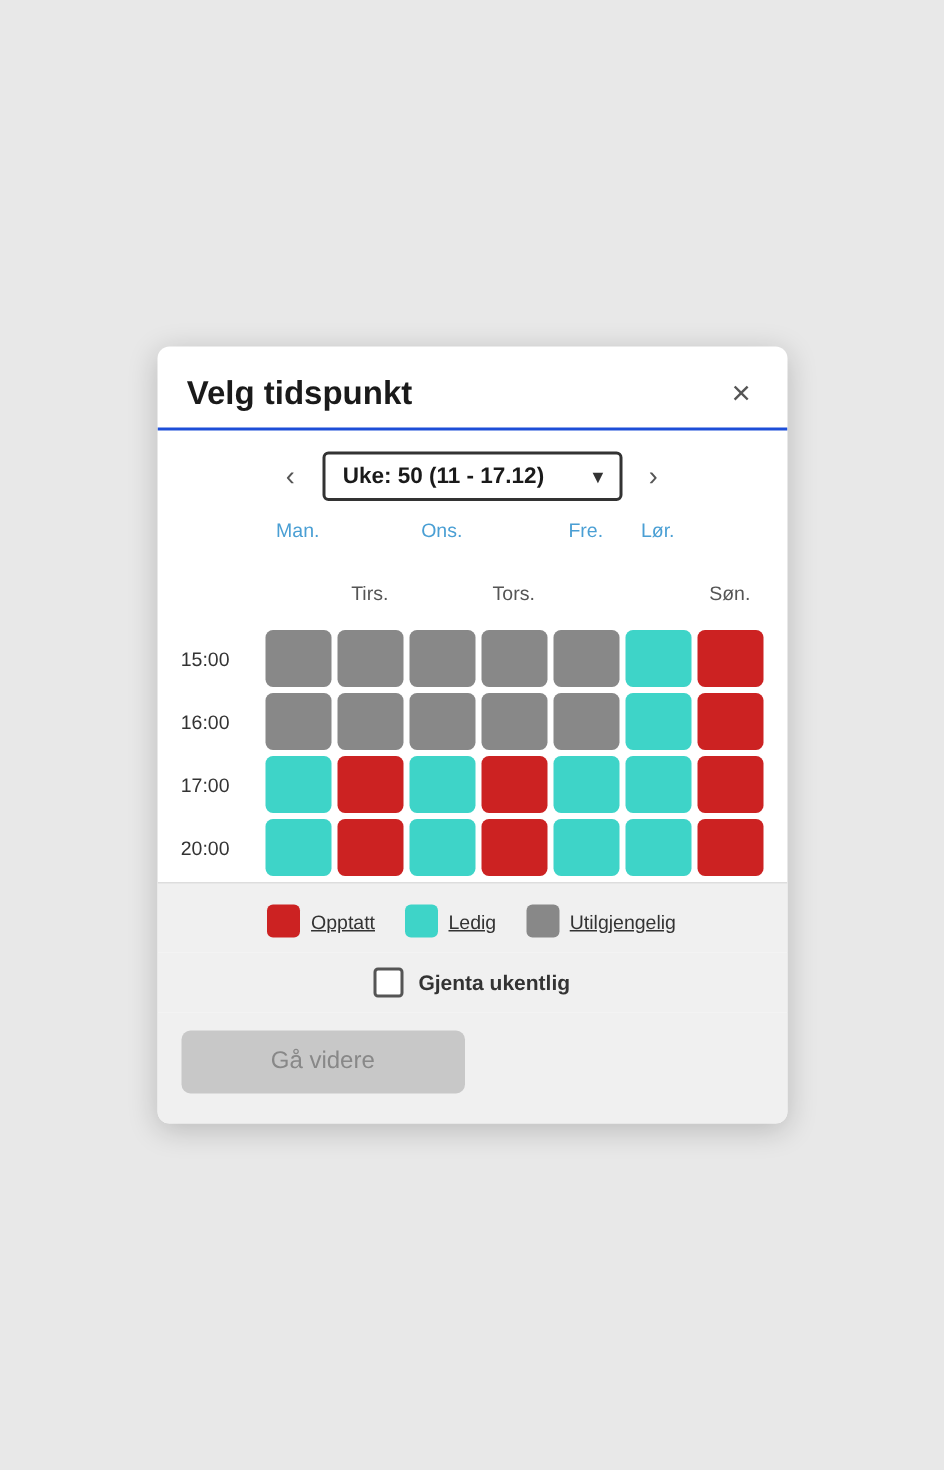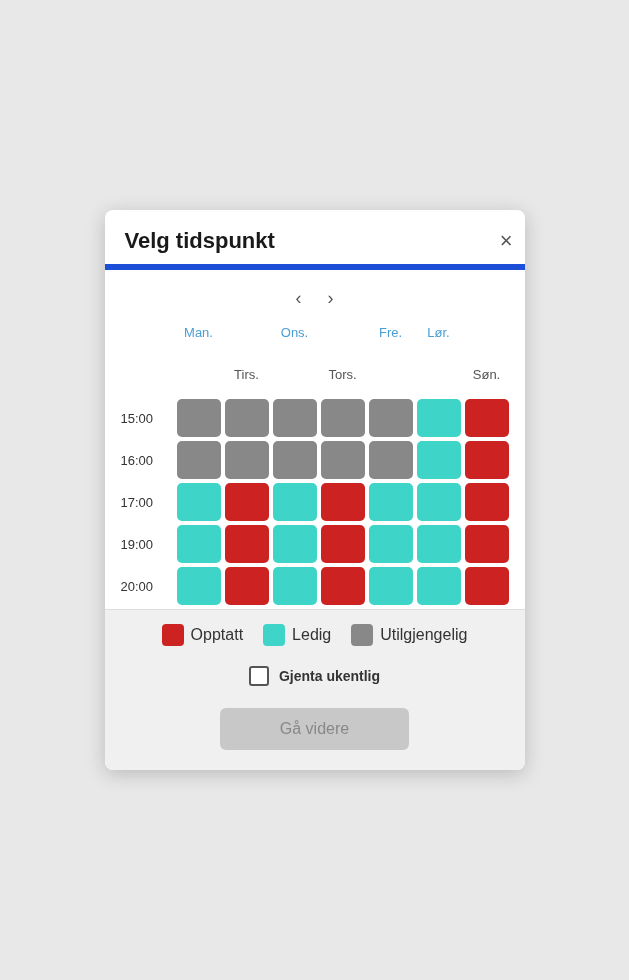--- a/index.html
+++ b/index.html
@@ -23,8 +23,8 @@
       display: flex;
       justify-content: space-between;
       align-items: center;
-      padding: 18px 12px 10px 20px;
-      border-bottom: 6px solid #1d4ed8;
+      padding: 18px 24px 10px 20px;
+      border-bottom: 2px solid #1d4ed8;
     }
     .modal-title {
       font-size: 22px;

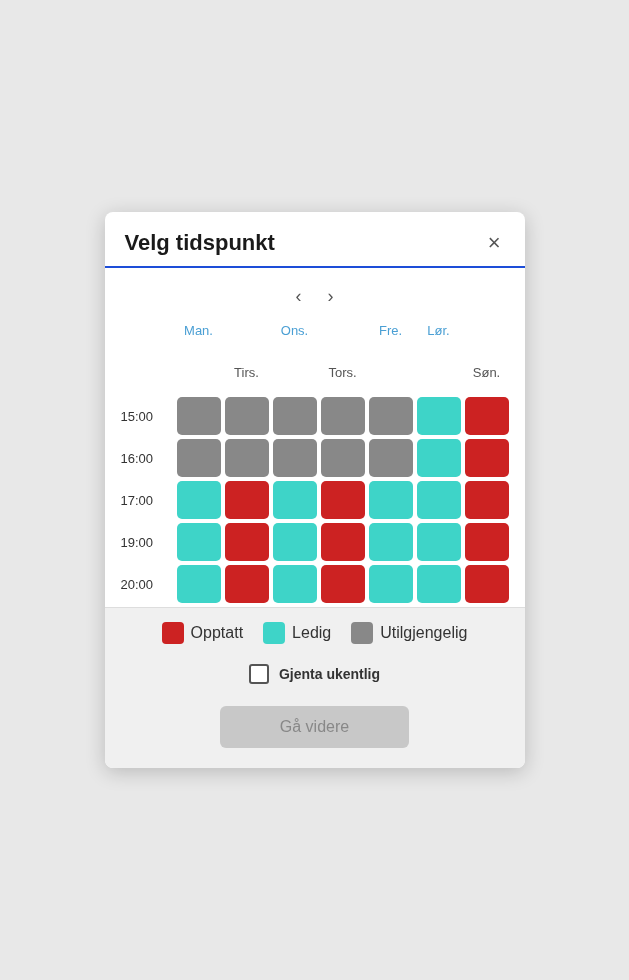--- a/index.html
+++ b/index.html
@@ -197,6 +197,11 @@
 
   <div class="week-nav">
     <button class="nav-arrow">‹</button>
+    <div class="week-dropdown-wrap">
+      <select>
+        <option>Uke: 50 (11 - 17.12)</option>
+      </select>
+    </div>
     <button class="nav-arrow">›</button>
   </div>
 

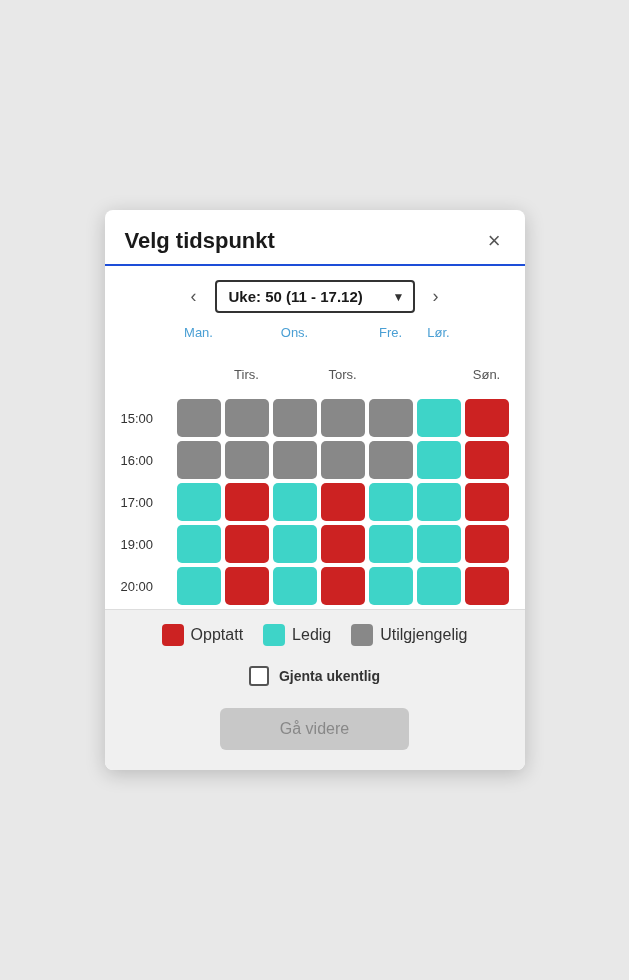--- a/index.html
+++ b/index.html
@@ -249,16 +249,6 @@
         <div class="slot occupied"></div>
       </div>
       <div class="time-row">
-        <div class="time-label">19:00</div>
-        <div class="slot available"></div>
-        <div class="slot occupied"></div>
-        <div class="slot available"></div>
-        <div class="slot occupied"></div>
-        <div class="slot available"></div>
-        <div class="slot available"></div>
-        <div class="slot occupied"></div>
-      </div>
-      <div class="time-row">
         <div class="time-label">20:00</div>
         <div class="slot available"></div>
         <div class="slot occupied"></div>

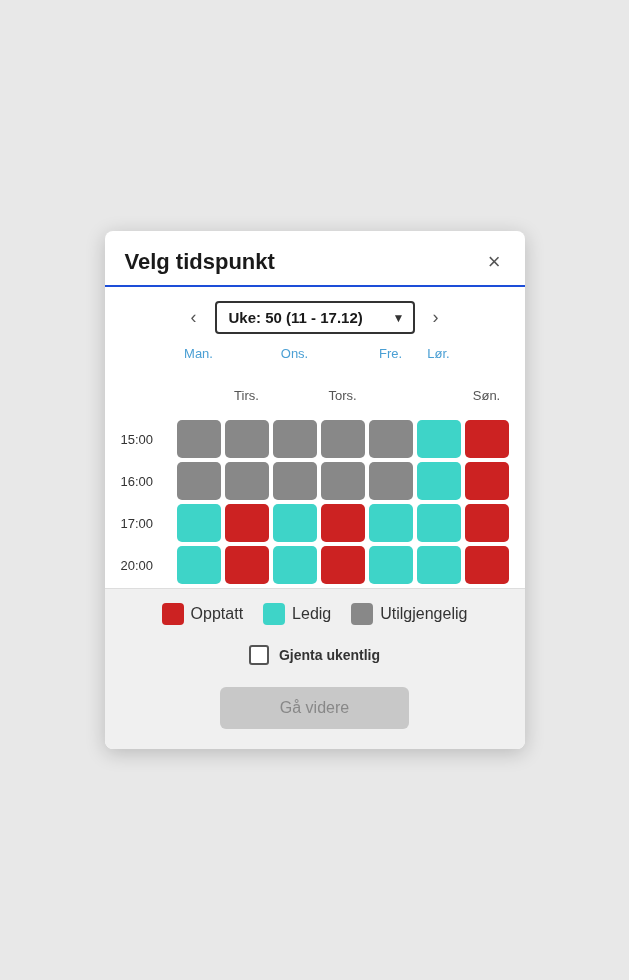--- a/index.html
+++ b/index.html
@@ -139,8 +139,9 @@
       display: flex;
       align-items: center;
       gap: 7px;
-      font-size: 16px;
-      color: #333;
+      font-size: 13px;
+      color: #333;
+      text-decoration: underline;
     }
     .legend-color {
       width: 22px;

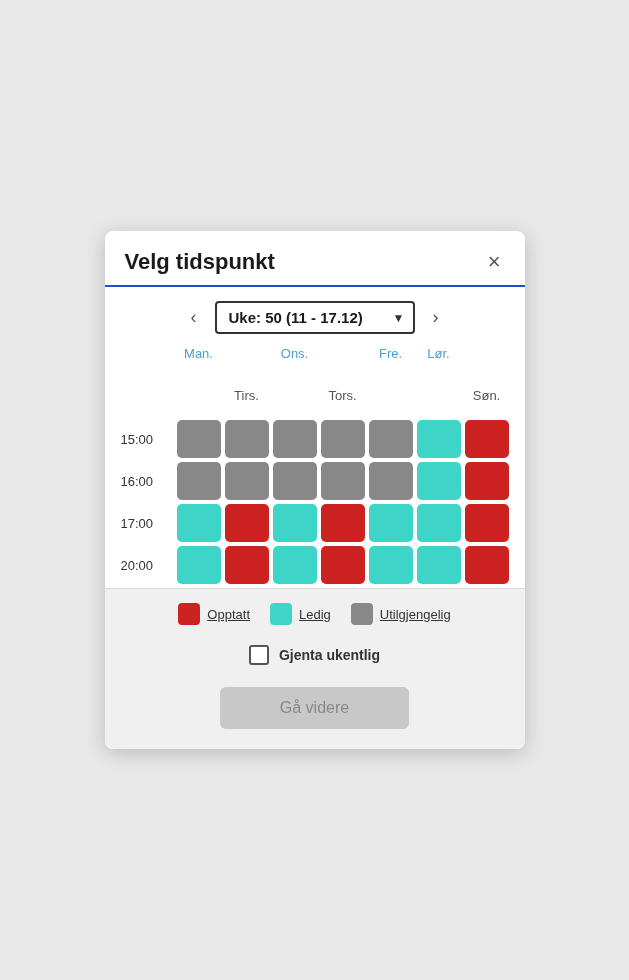--- a/index.html
+++ b/index.html
@@ -174,7 +174,6 @@
       padding: 12px 16px 20px 16px;
       background: #f0f0f0;
       display: flex;
-      justify-content: center;
     }
     .continue-btn {
       background: #c8c8c8;

